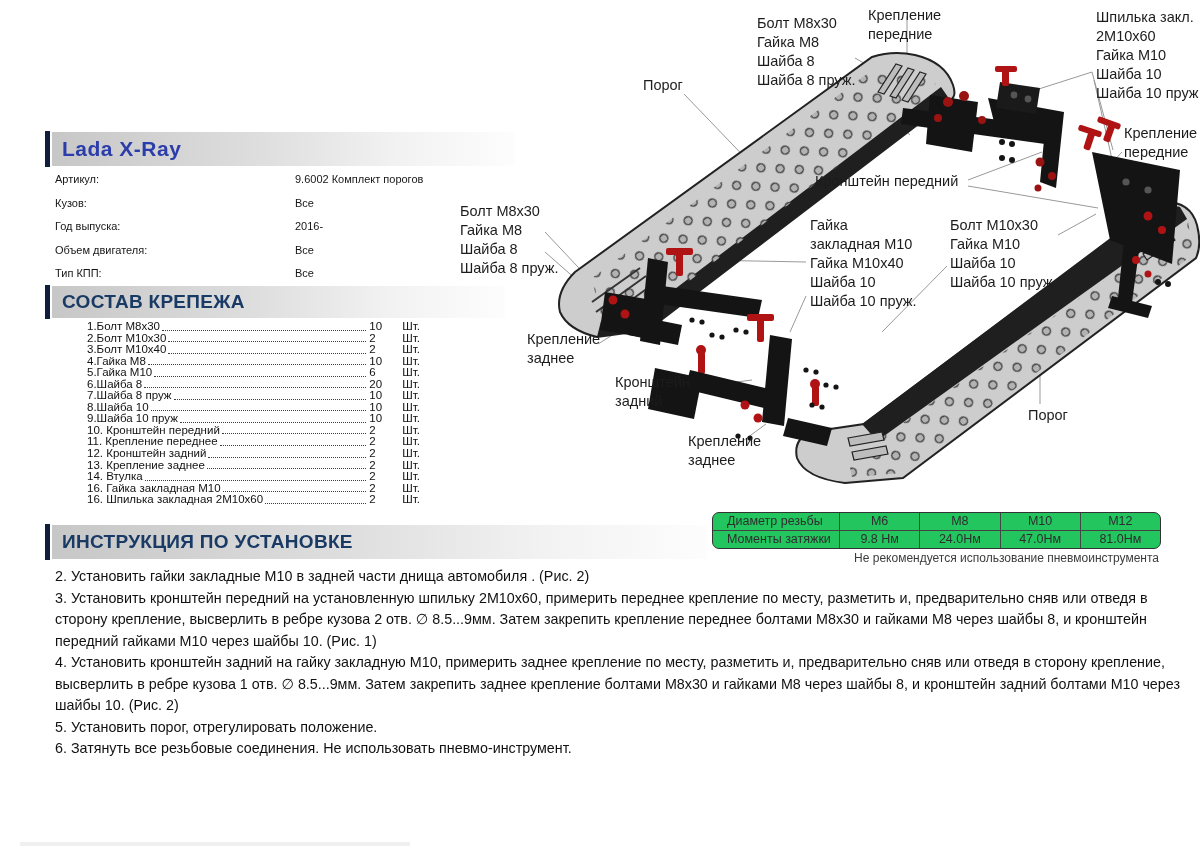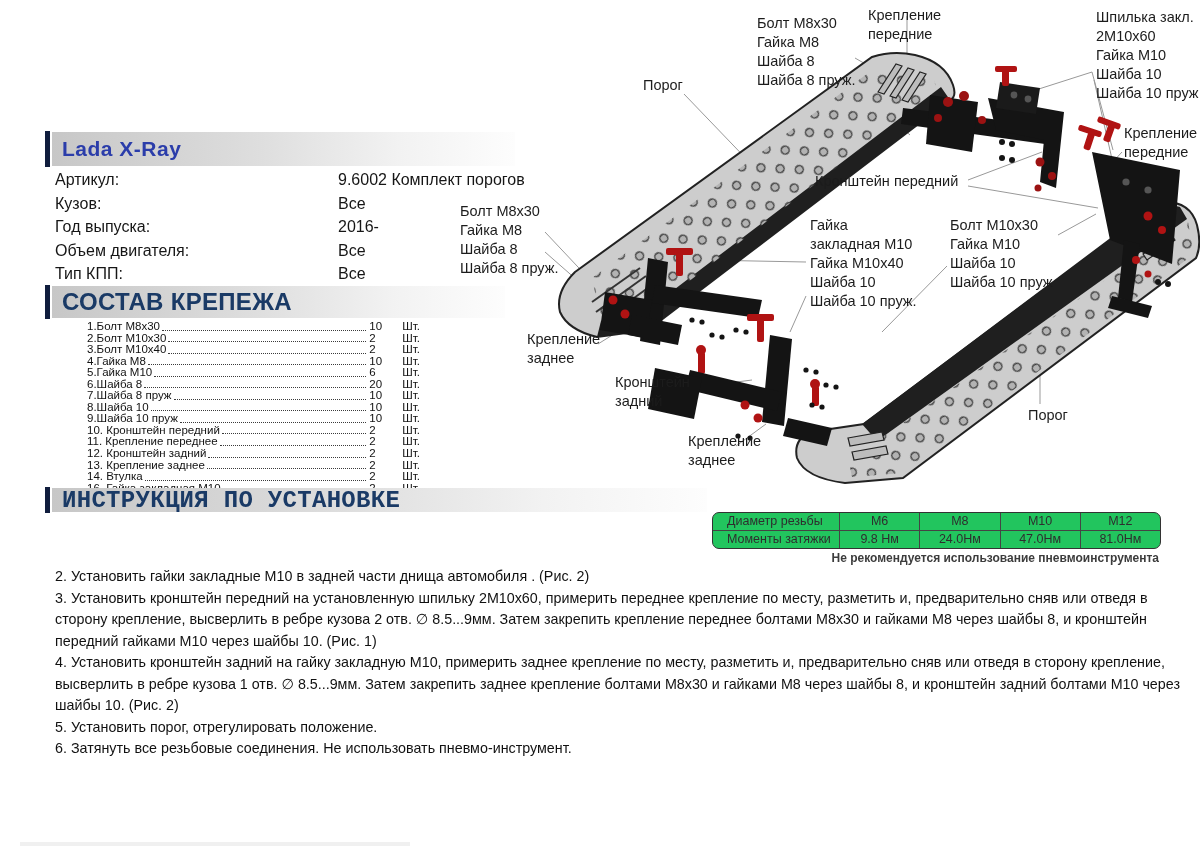--- a/index.html
+++ b/index.html
@@ -16,7 +16,7 @@
   .band-sostav{left:52px;top:286px;width:453px;height:32px;}
   .band-instr{left:52px;top:488px;width:655px;height:24px;font-family:Liberation Mono, monospace;}
   
-  .fields{position:absolute;left:55px;top:168px;width:470px;font-size:16px;line-height:23.5px;}
+  .fields{position:absolute;left:55px;top:168px;width:470px;font-size:11px;line-height:23.5px;}
   .frow{display:flex;}
   .flabel{width:240px;}
   .fvalue{flex:1;margin-left:43px;}

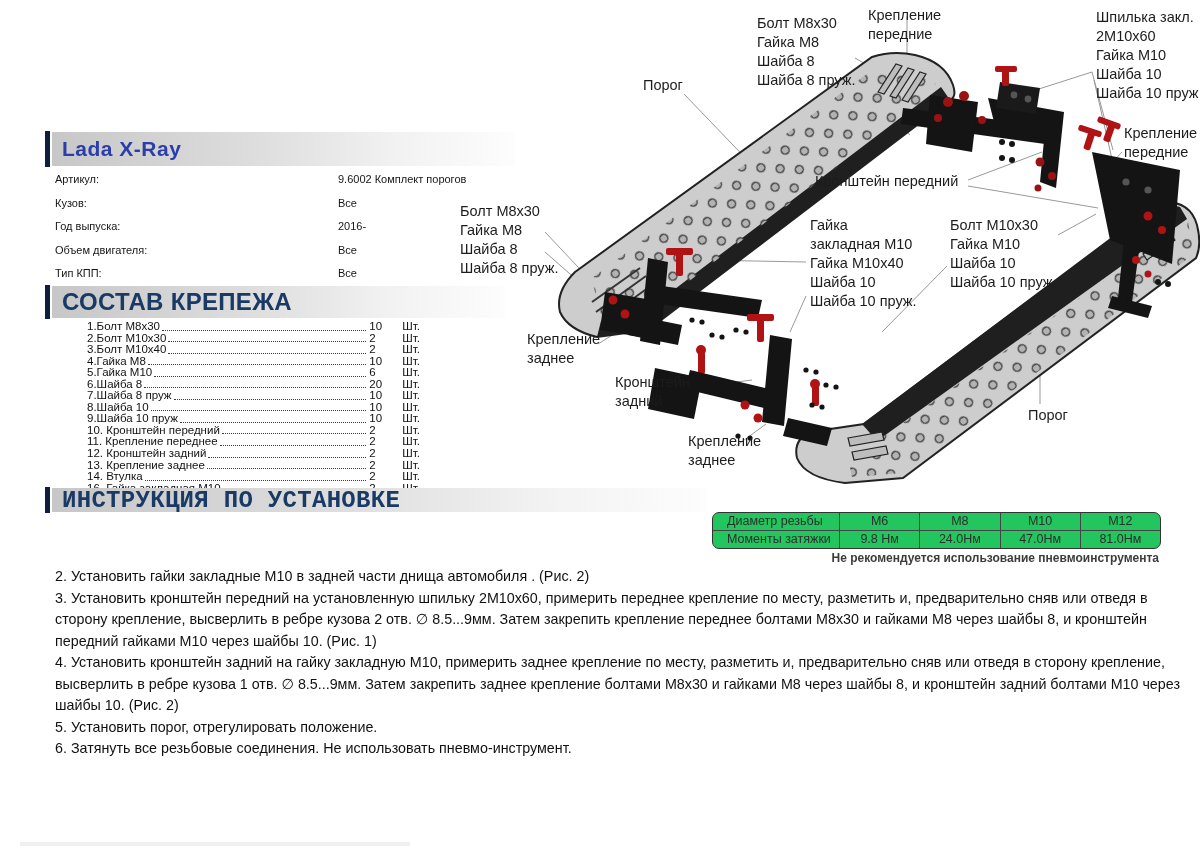--- a/index.html
+++ b/index.html
@@ -19,7 +19,7 @@
   .fields{position:absolute;left:55px;top:168px;width:470px;font-size:11px;line-height:23.5px;}
   .frow{display:flex;}
   .flabel{width:240px;}
-  .fvalue{flex:1;margin-left:43px;}
+  .fvalue{flex:1;}
   
   .parts{position:absolute;left:55px;top:321px;width:365px;font-size:11.5px;line-height:11.55px;
          color:#111;}

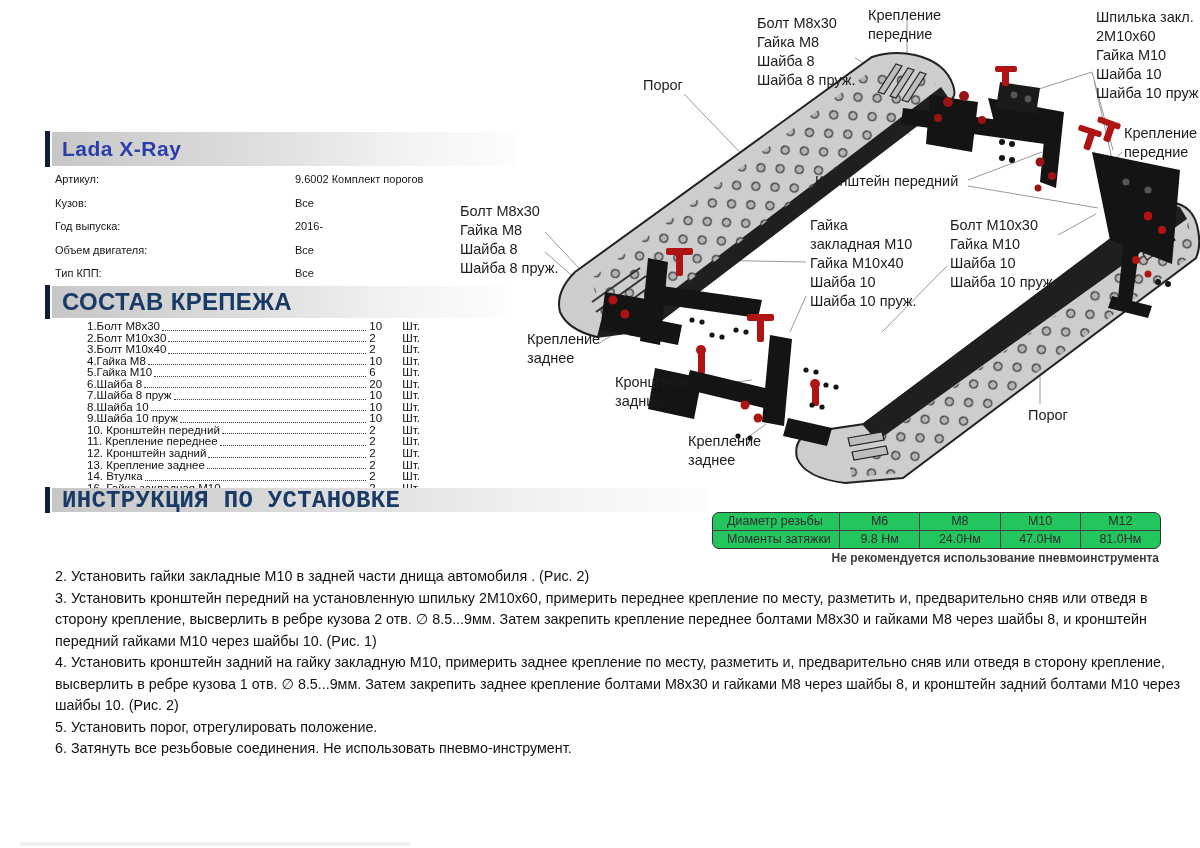--- a/index.html
+++ b/index.html
@@ -12,7 +12,7 @@
   .band .btxt{font-weight:bold;padding-left:10px;white-space:nowrap;}
   .title-band{left:52px;top:132px;width:463px;height:34px;}
   .title-band .btxt{font-size:21px;color:#2b3daa;letter-spacing:.5px;}
-  .sec-band .btxt{font-size:24px;color:#1a3a66;letter-spacing:.3px;}
+  .sec-band .btxt{font-size:19px;color:#1a3a66;letter-spacing:.3px;}
   .band-sostav{left:52px;top:286px;width:453px;height:32px;}
   .band-instr{left:52px;top:488px;width:655px;height:24px;font-family:Liberation Mono, monospace;}
   

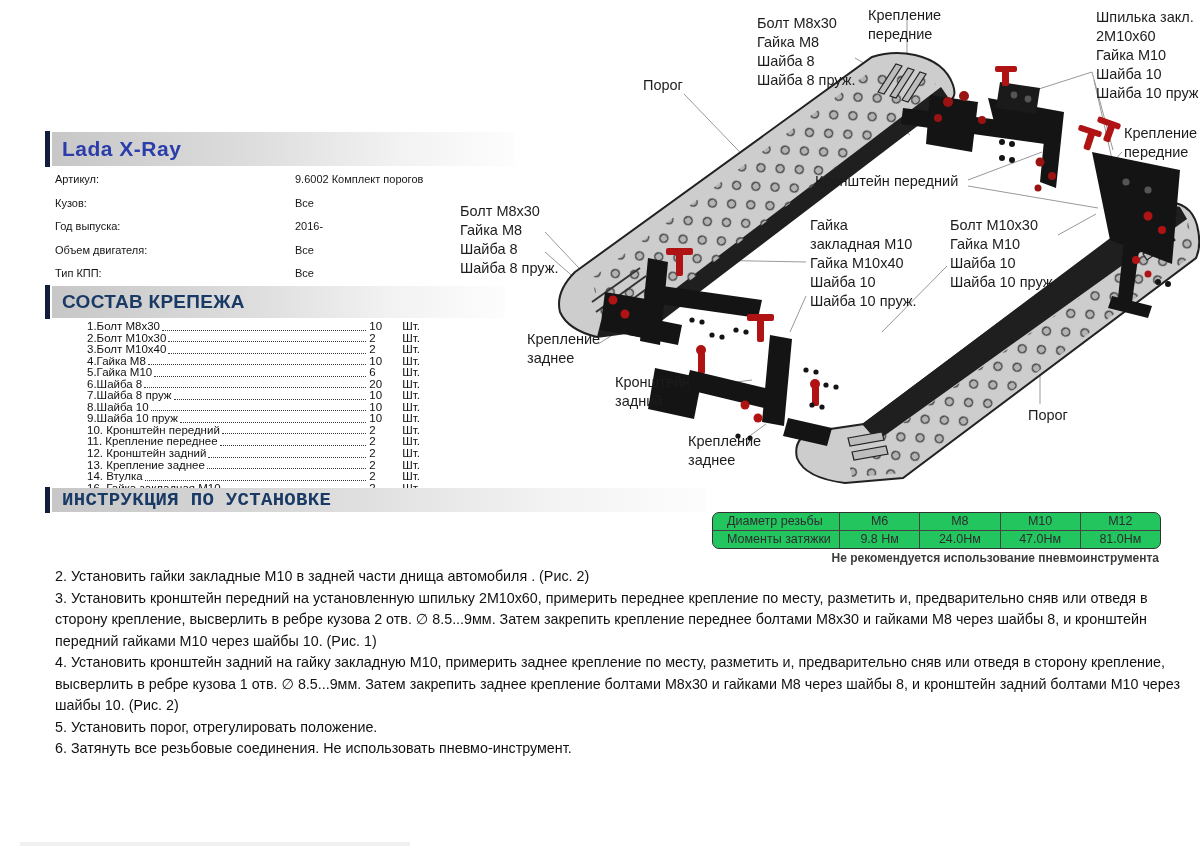--- a/index.html
+++ b/index.html
@@ -14,7 +14,7 @@
   .title-band .btxt{font-size:21px;color:#2b3daa;letter-spacing:.5px;}
   .sec-band .btxt{font-size:19px;color:#1a3a66;letter-spacing:.3px;}
   .band-sostav{left:52px;top:286px;width:453px;height:32px;}
-  .band-instr{left:52px;top:488px;width:655px;height:24px;font-family:Liberation Mono, monospace;}
+  .band-instr{left:52px;top:525px;width:655px;height:34px;}
   
   .fields{position:absolute;left:55px;top:168px;width:470px;font-size:11px;line-height:23.5px;}
   .frow{display:flex;}

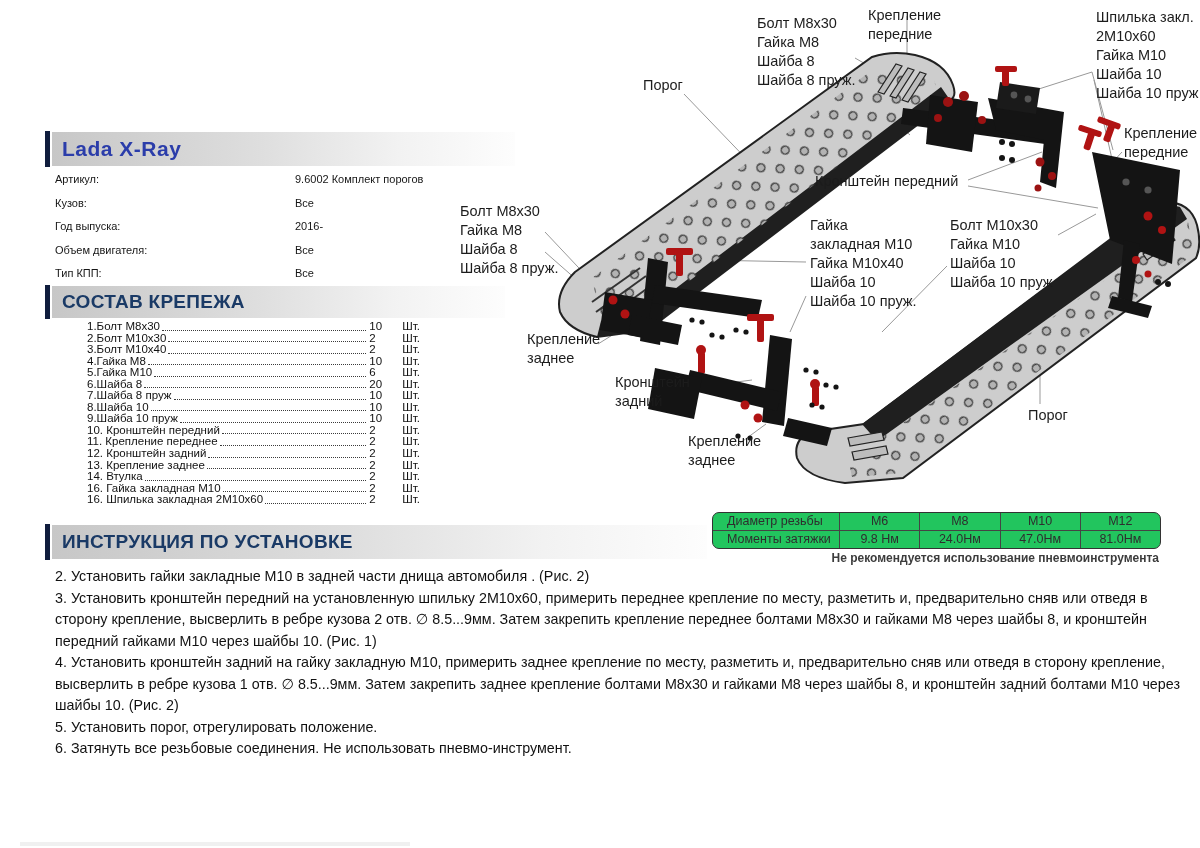--- a/index.html
+++ b/index.html
@@ -42,7 +42,7 @@
   .tcell.c0{width:127px;justify-content:flex-start;padding-left:14px;}
   .tcell.cn{flex:1;}
   .tnote{position:absolute;left:712px;top:551px;width:447px;text-align:right;font-size:12px;
-         color:#3c3c3c;font-weight:bold;}
+         color:#3c3c3c;}
   
   .dlabel{position:absolute;font-size:14.5px;line-height:19px;color:#1c1c1c;white-space:nowrap;}
   .diagram{position:absolute;left:430px;top:0;width:770px;height:500px;}

